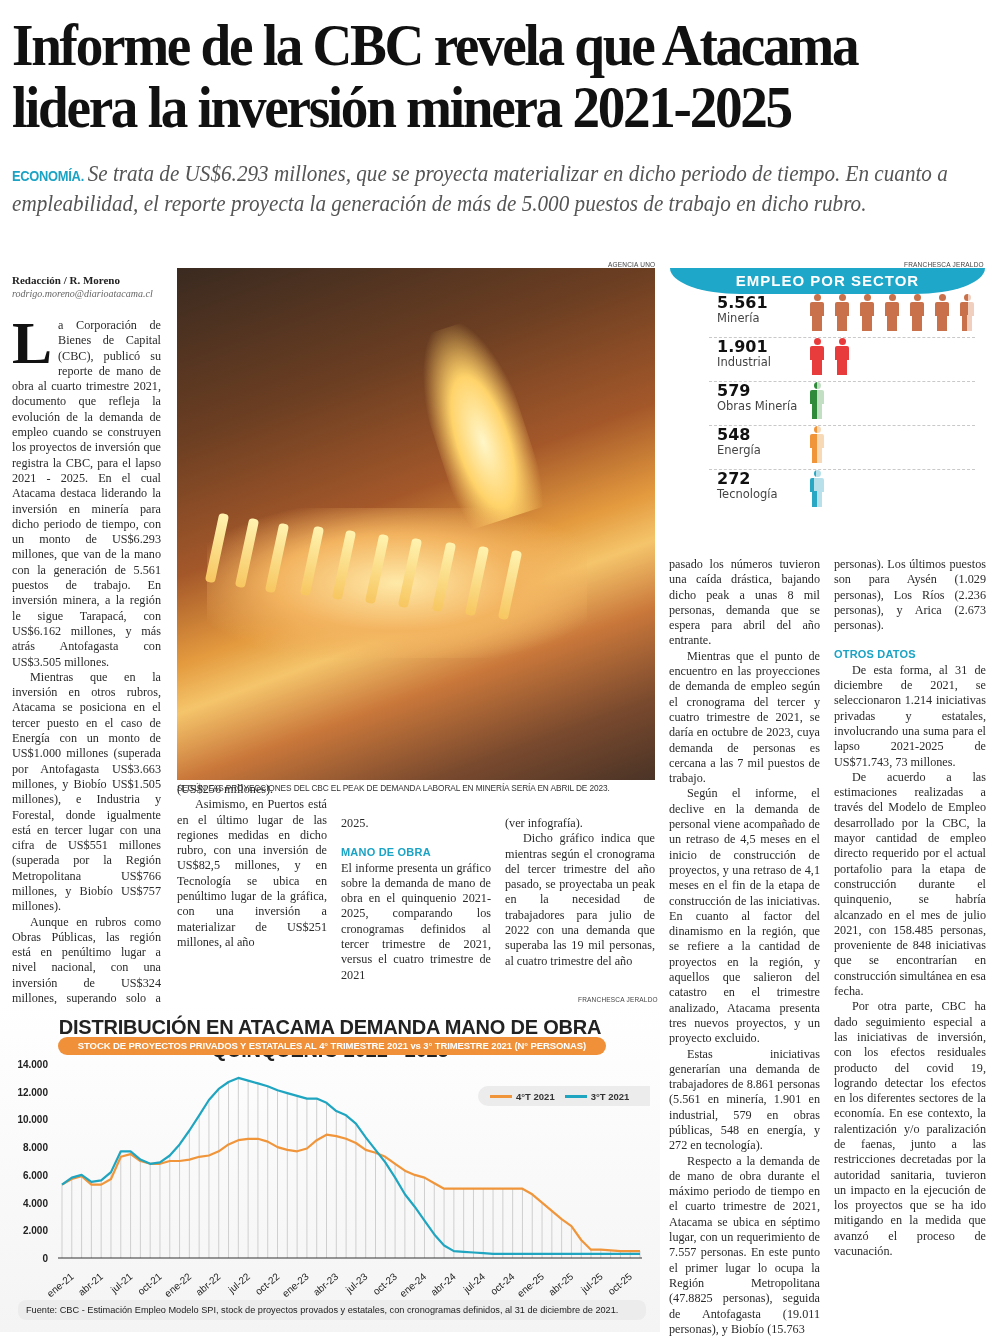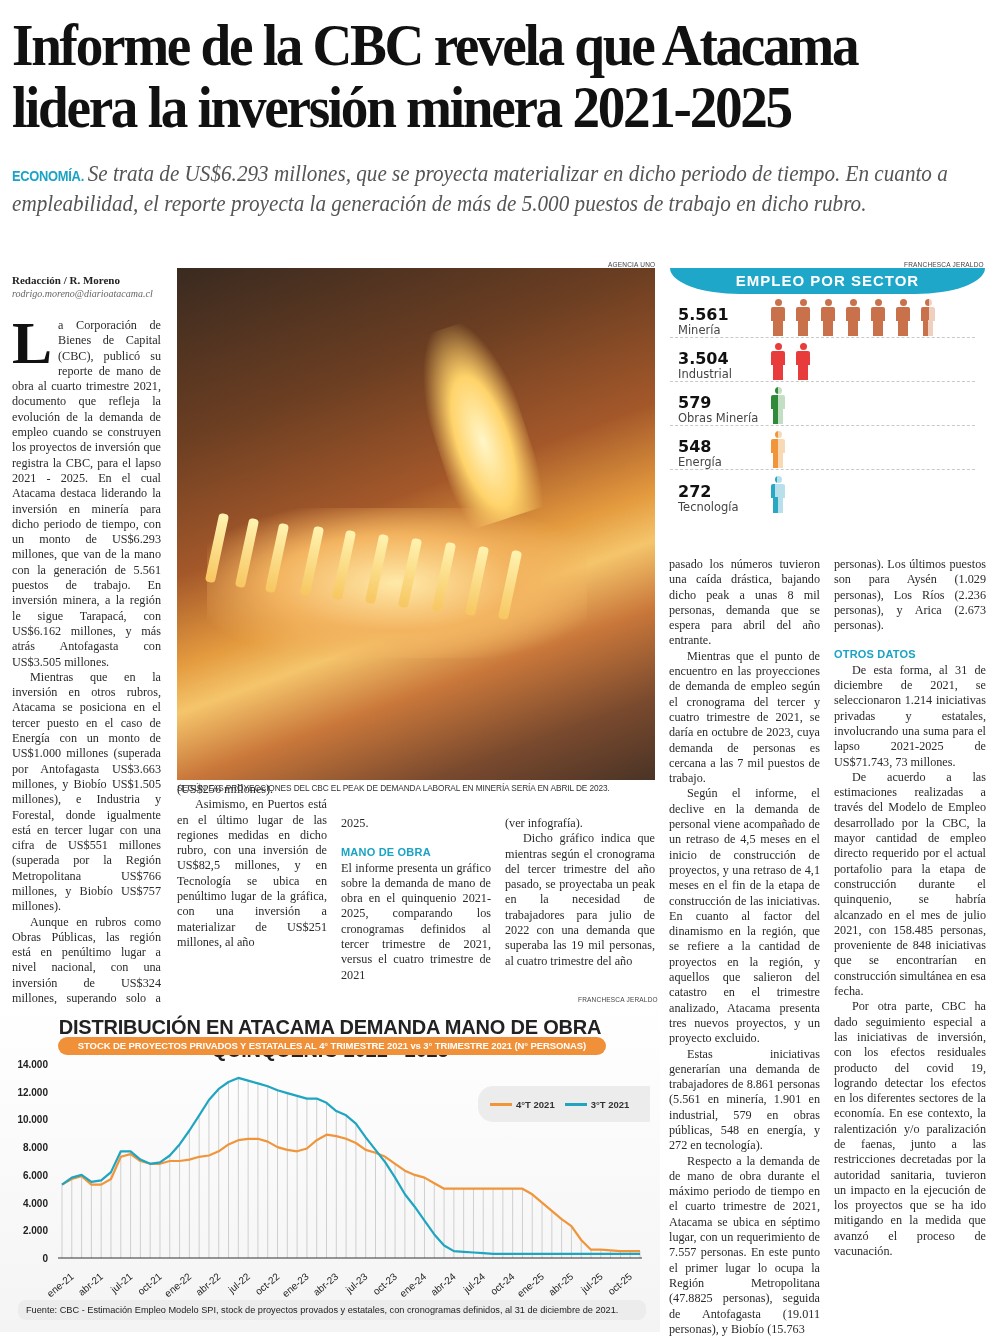--- a/index.html
+++ b/index.html
@@ -52,7 +52,7 @@
   .emp .banner { height: 26px; background: #1ea7c9; border-radius: 0 0 70px 70px / 0 0 26px 26px;
     color: #fff; font-family: "Liberation Sans", sans-serif; font-weight: bold; font-size: 15px;
     letter-spacing: 1px; text-align: center; line-height: 26px; }
-  .emp .row { display: flex; align-items: flex-end; height: 44px; border-bottom: 1px dashed #c9c9c9; margin-right: 10px; }
+  .emp .row { display: flex; align-items: flex-start; height: 44px; border-bottom: 1px dashed #c9c9c9; margin-right: 10px; margin-left: 39px; }
   .emp .row:last-child { border-bottom: none; }
   .emp .lbl { width: 100px; padding-left: 8px; }
   .emp .num { font-family: "DejaVu Sans", sans-serif; font-weight: bold; font-size: 16px; line-height: 17px; color: #111; }

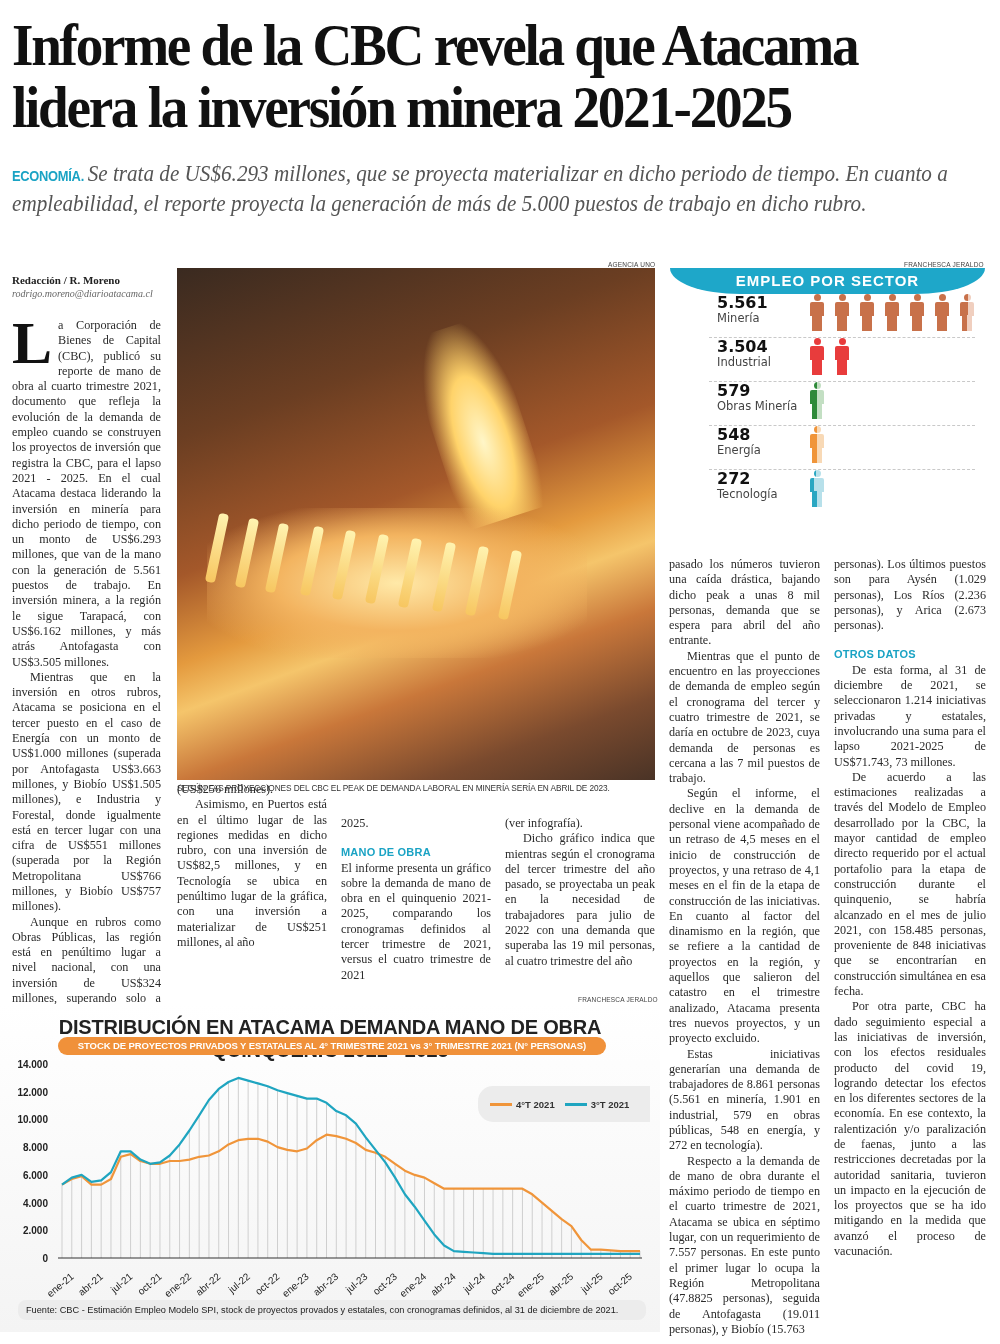--- a/index.html
+++ b/index.html
@@ -193,7 +193,7 @@
       </div>
       <div class="row">
         <div class="lbl">
-          <div class="num">3.504</div>
+          <div class="num">1.901</div>
           <div class="sec">Industrial</div>
         </div>
         <div class="people">

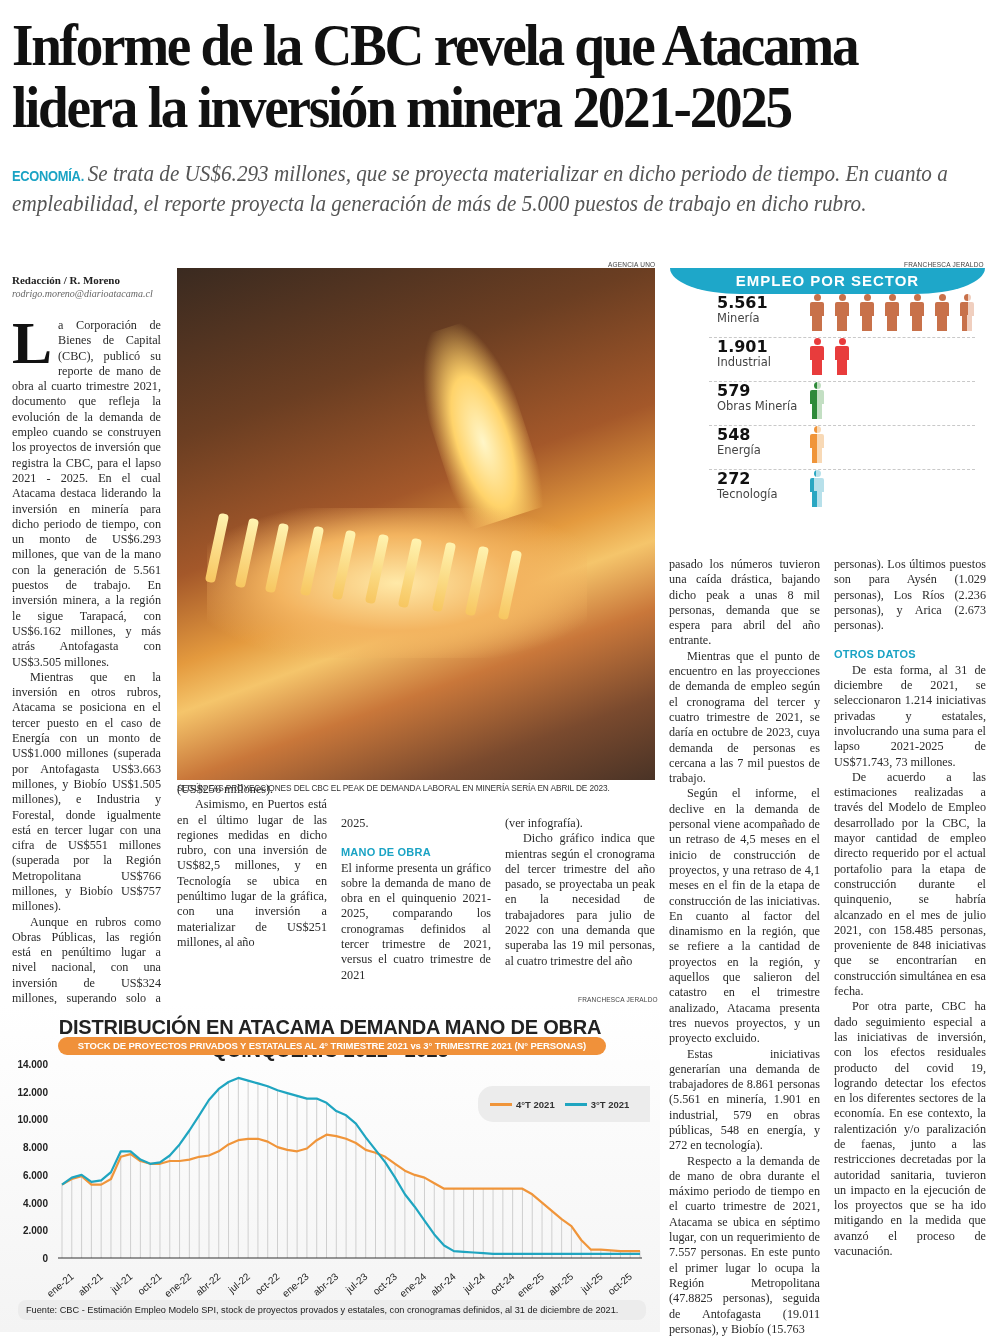--- a/index.html
+++ b/index.html
@@ -71,7 +71,7 @@
   .chart .pill { position: absolute; left: 58px; top: 33px; width: 548px; height: 18px; background: #f0913a;
     border-radius: 10px; color: #fff; text-align: center; font-family: "Liberation Sans", sans-serif;
     font-size: 9.5px; font-weight: bold; line-height: 18px; letter-spacing: -0.1px; }
-  .chart .legend { position: absolute; left: 478px; top: 82px; width: 172px; height: 36px; background: #ececec;
+  .chart .legend { position: absolute; left: 478px; top: 82px; width: 172px; height: 20px; background: #ececec;
     border-radius: 15px 0 0 15px; display: flex; align-items: center; gap: 10px; padding-left: 12px;
     font-family: "Liberation Sans", sans-serif; font-size: 9.5px; font-weight: bold; color: #333; }
   .chart .legend .sw { display: inline-block; width: 22px; height: 3px; vertical-align: middle; margin-right: 4px; }

